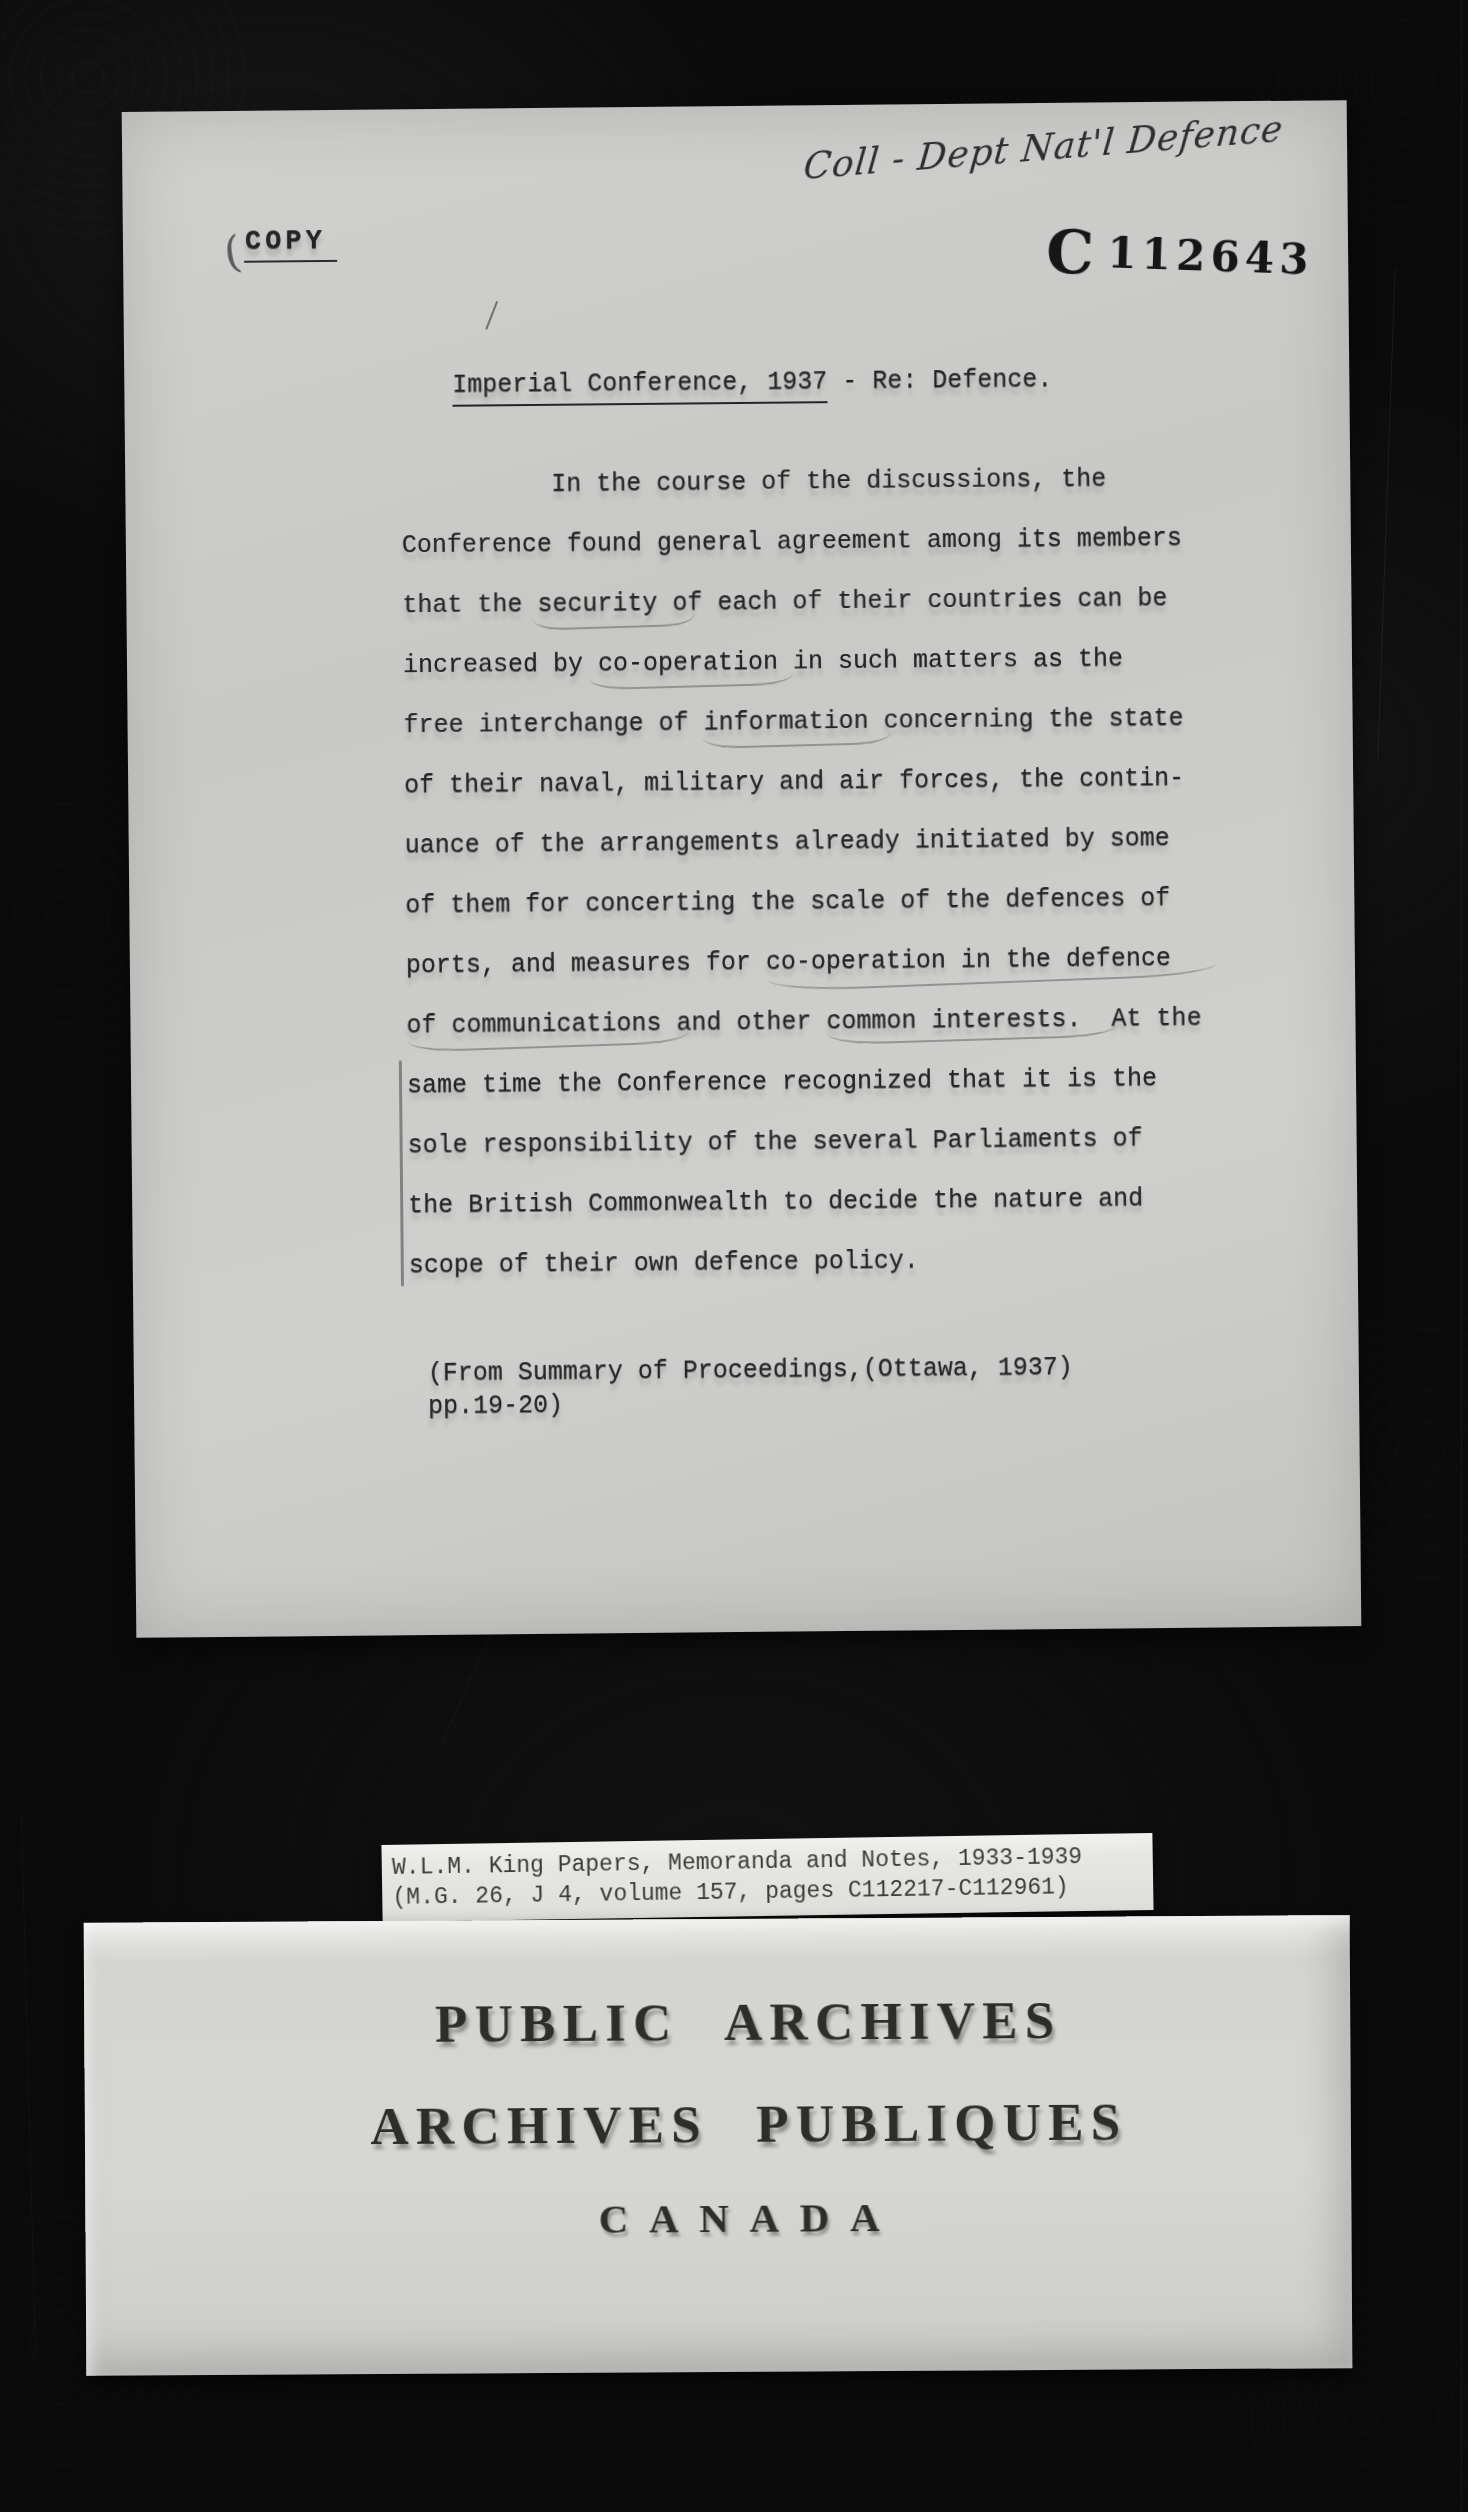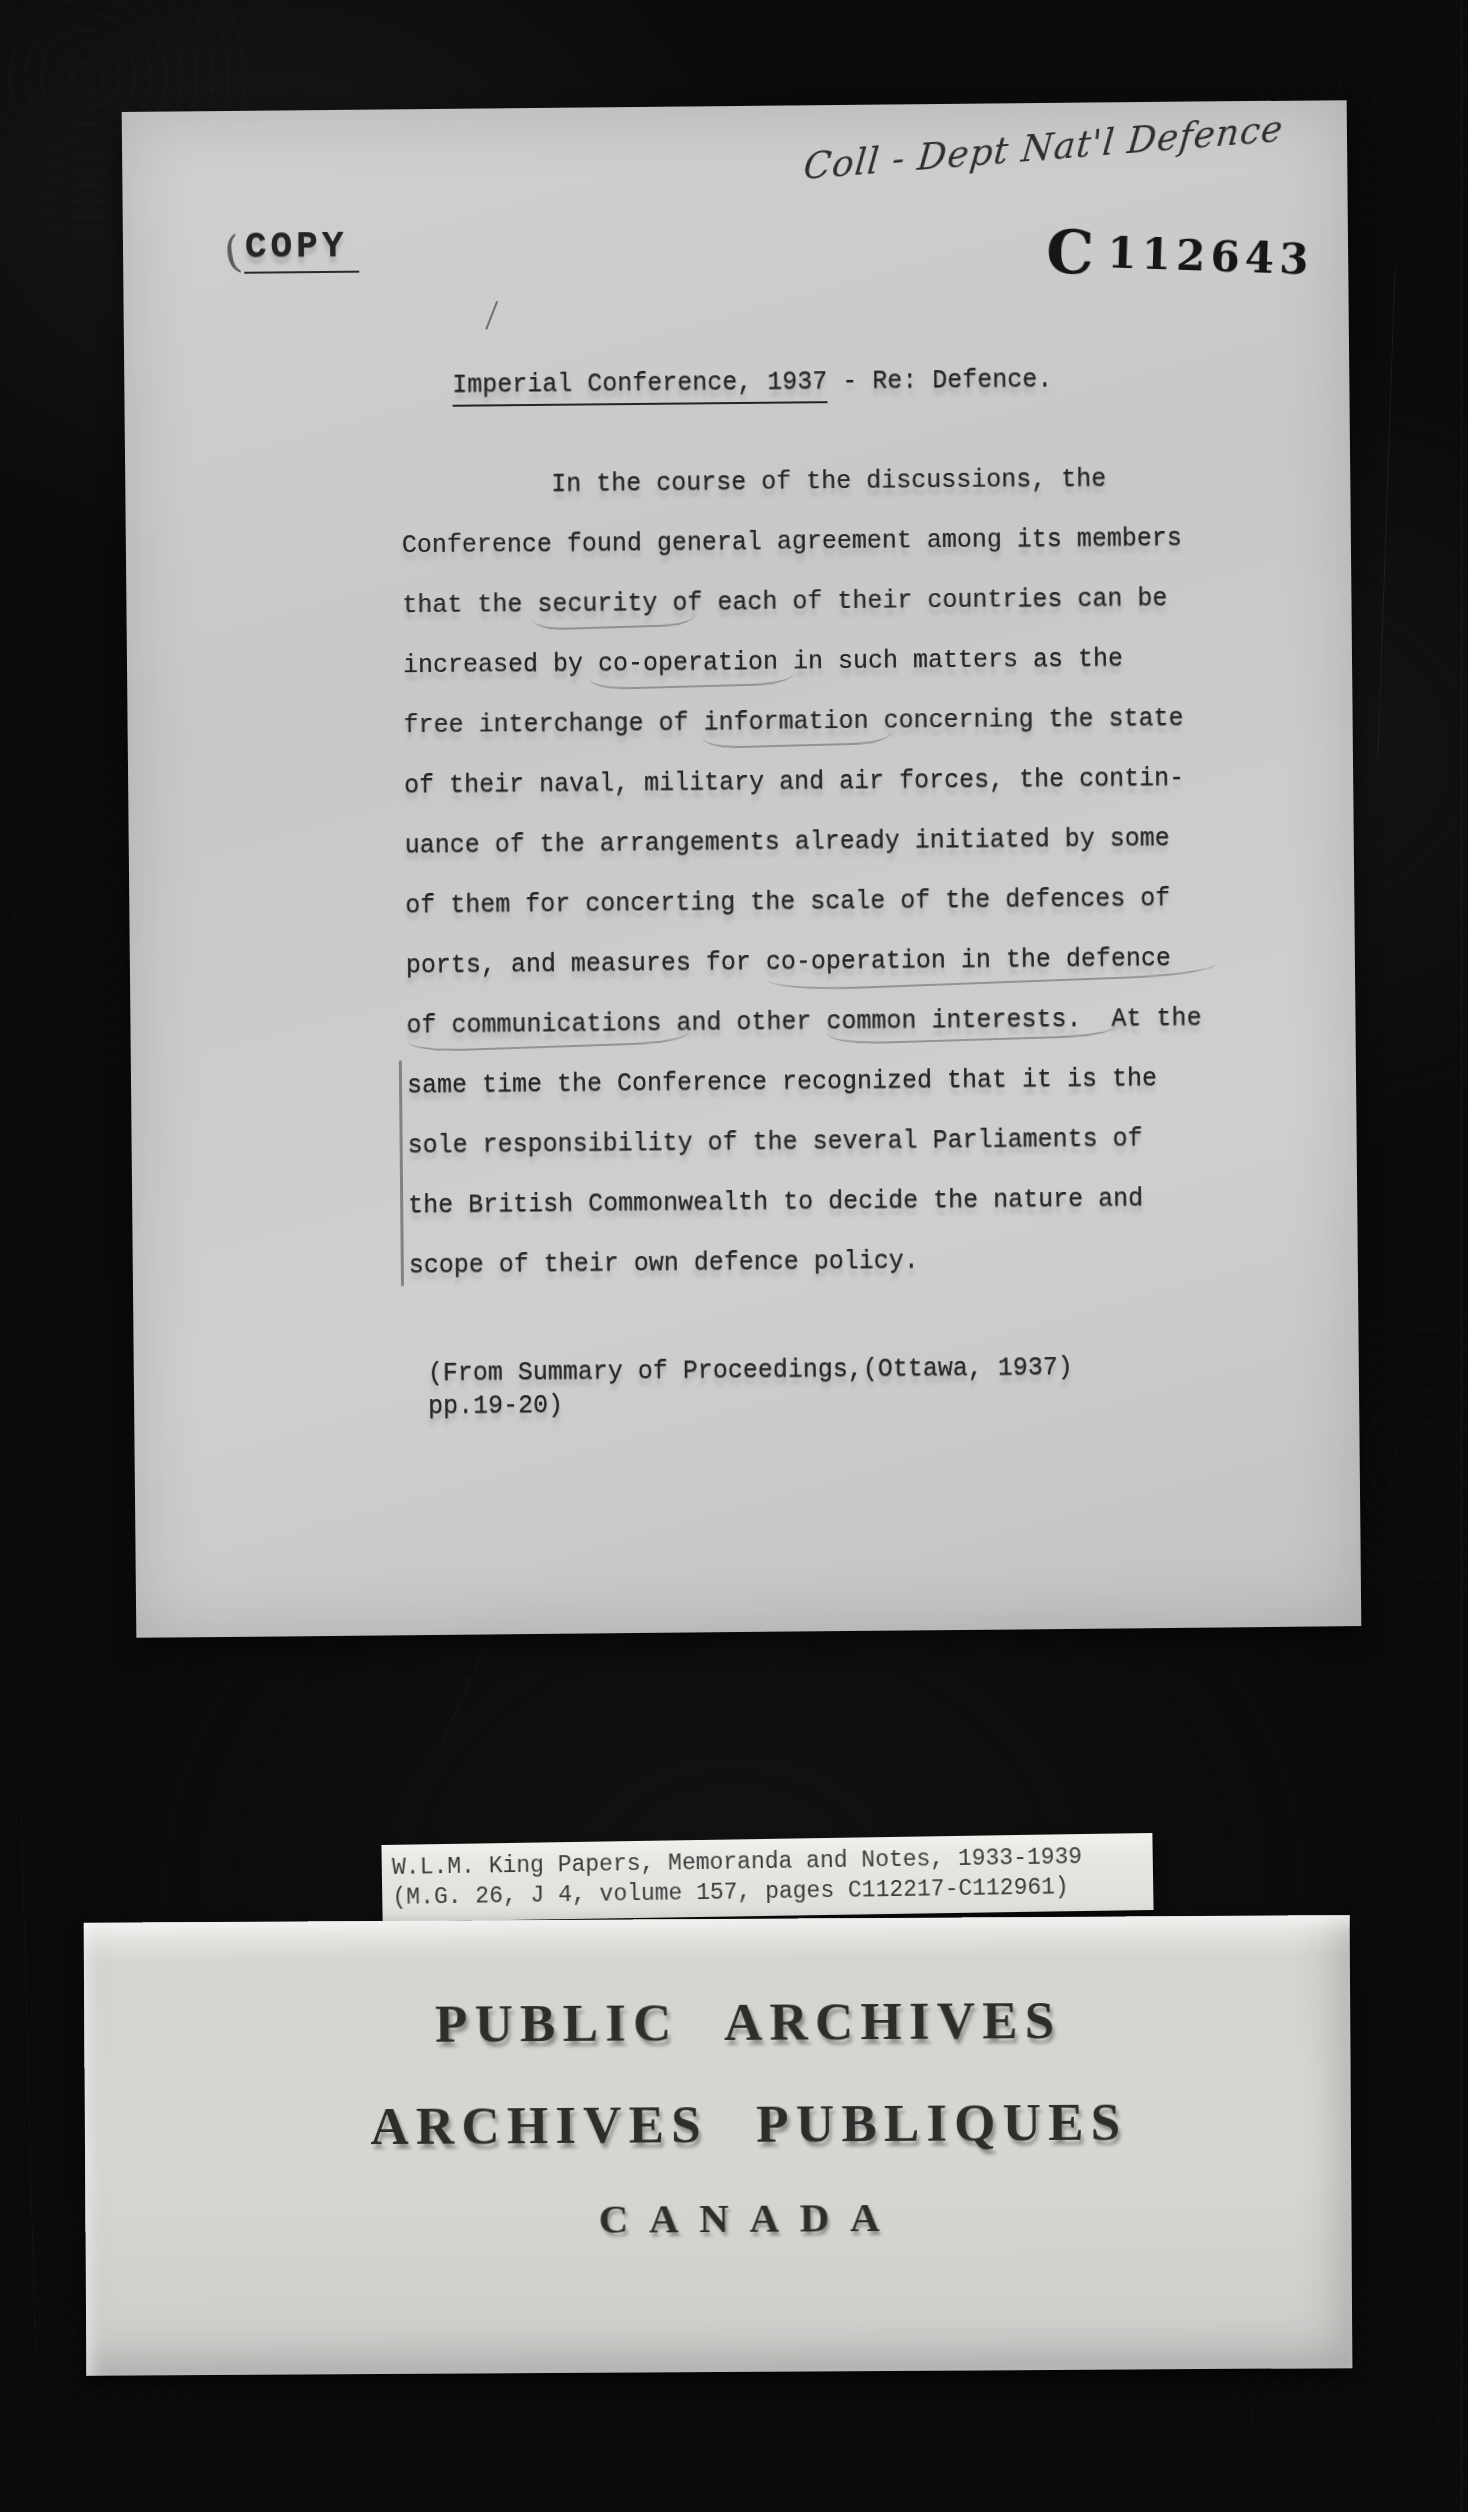--- a/index.html
+++ b/index.html
@@ -35,7 +35,7 @@
   .copy-wrap{position:absolute;left:101px;top:116px;}
   .pencil-paren{font-family:"DejaVu Serif",serif;font-size:43px;color:#5a5a5a;
     display:inline-block;transform:rotate(-8deg);vertical-align:top;filter:blur(0.3px);}
-  .copy{display:inline-block;font-size:36px;letter-spacing:4.1px;font-weight:bold;
+  .copy{display:inline-block;font-size:27px;letter-spacing:4.1px;font-weight:bold;
     border-bottom:2.6px solid #2a2a2a;padding:0 11.3px 4.1px 1px;margin-left:3.1px;}
   .stamp{position:absolute;left:923px;top:124px;transform:rotate(2.5deg);
     color:#161616;font-family:"DejaVu Serif",serif;font-weight:bold;filter:blur(0.2px);}

